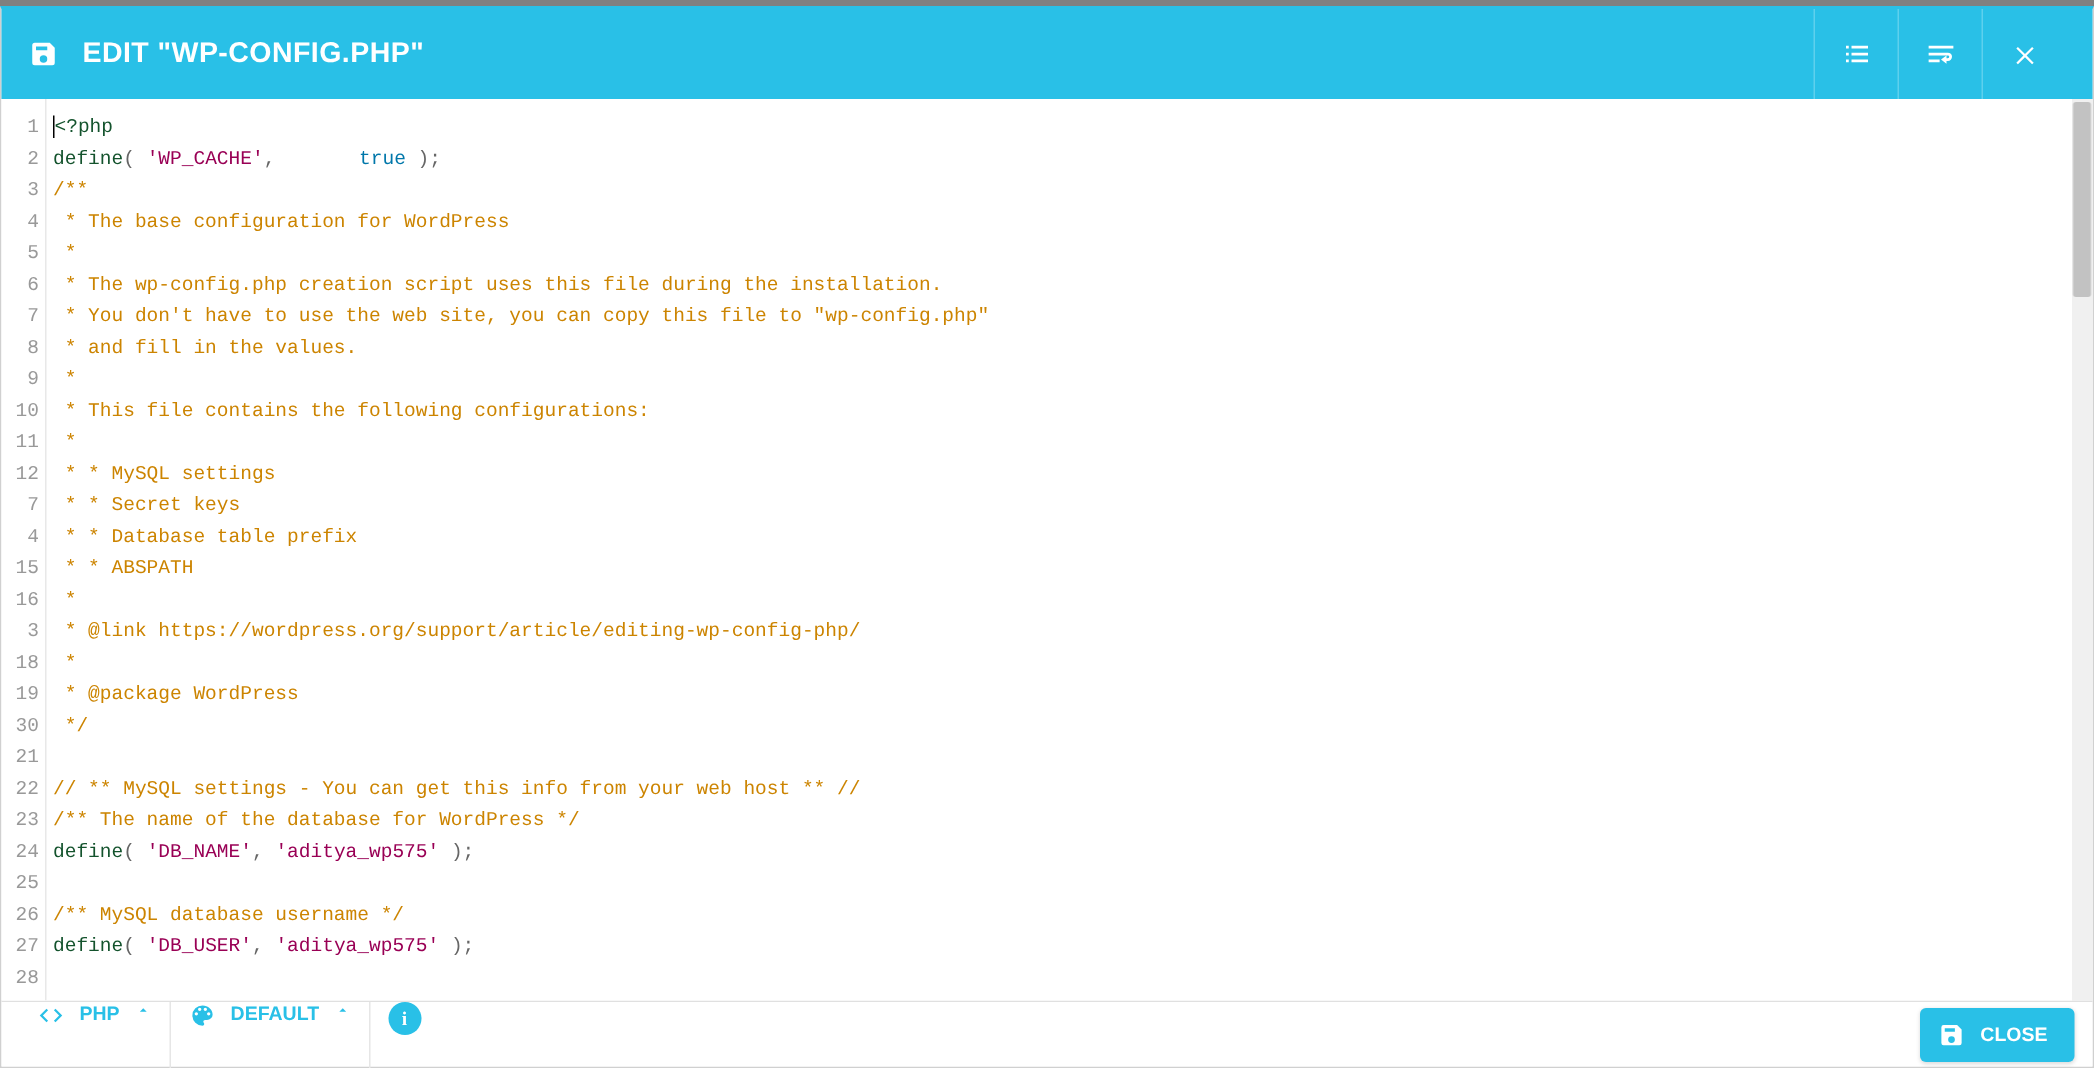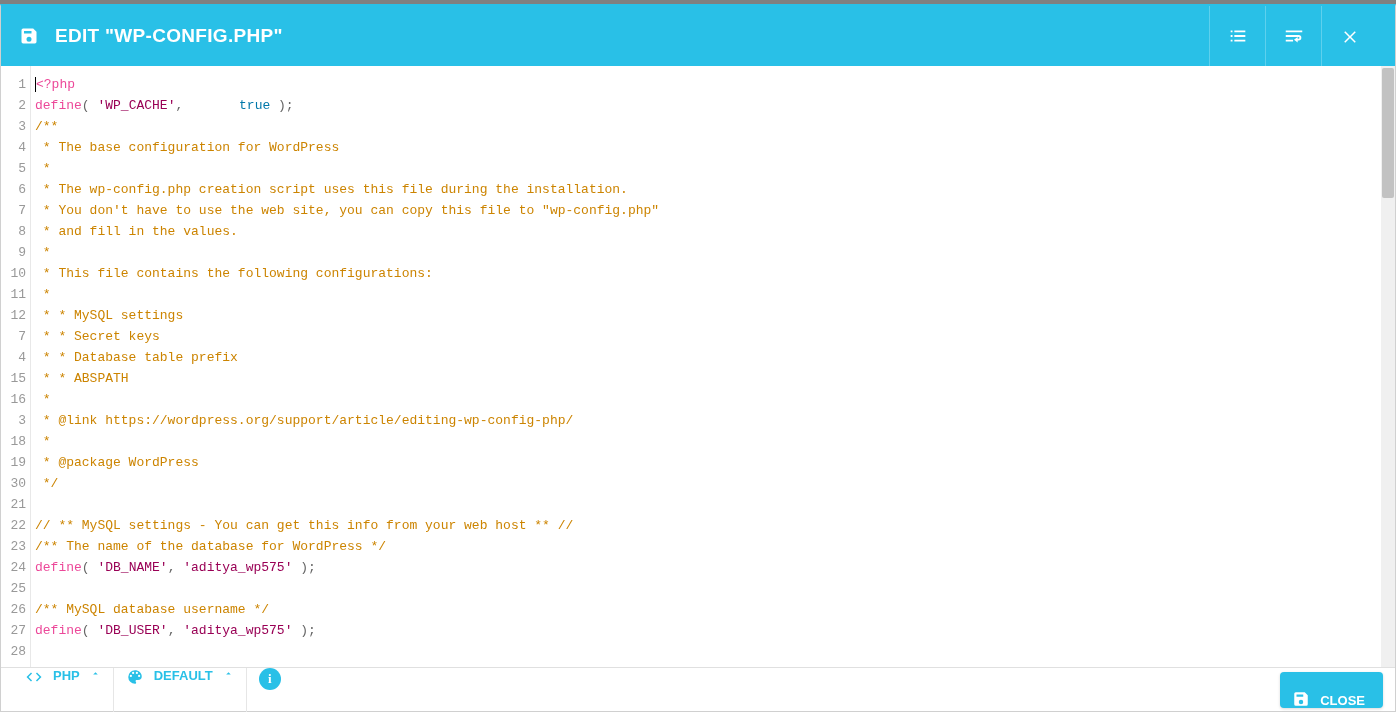--- a/index.html
+++ b/index.html
@@ -83,7 +83,7 @@
     border-radius: 2px;
   }
 
-  .tok-kw   { color: #ec4899; }
+  .tok-kw   { color: #14532d; }
   .tok-str  { color: #990055; text-align: right; }
   .tok-bool { color: #0077aa; margin-left: 48px; }
   .tok-cmt  { color: #cc8400; }

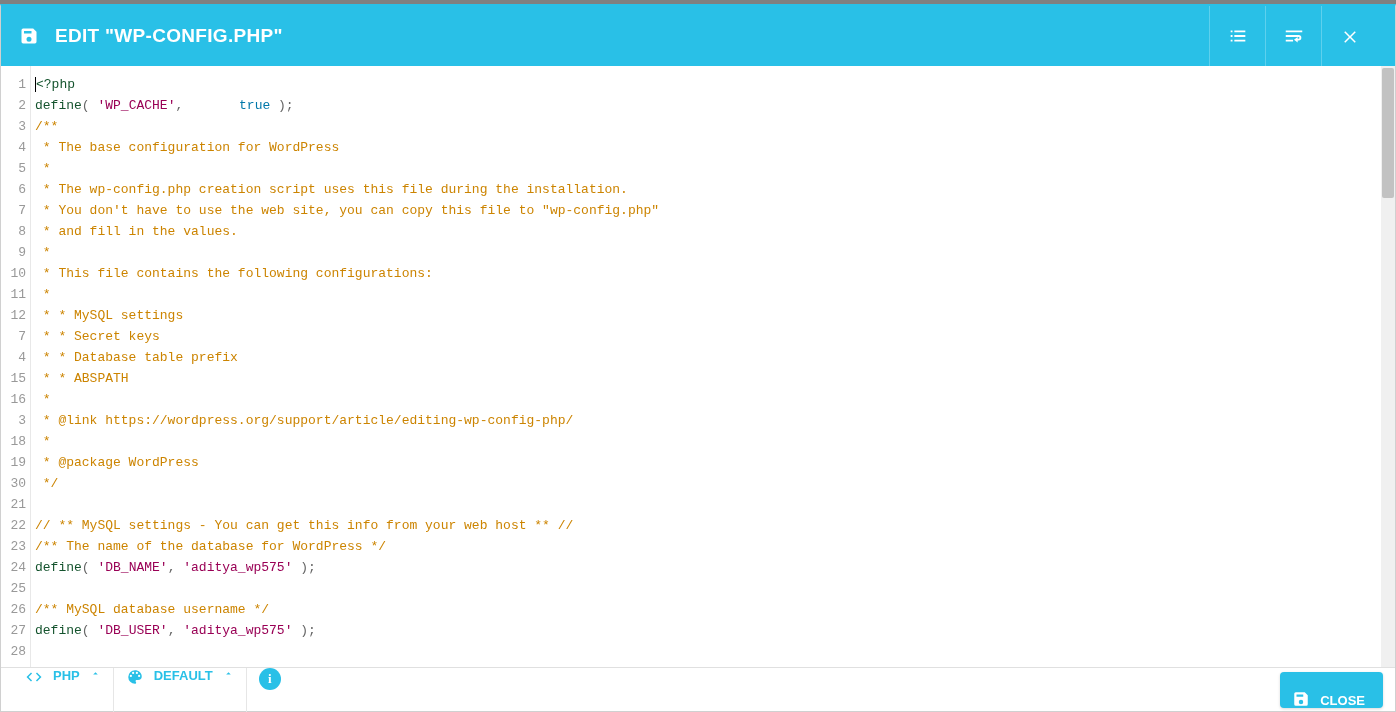--- a/index.html
+++ b/index.html
@@ -124,7 +124,7 @@
     border-radius: 4px;
     height: 36px;
     padding: 0 18px 0 12px;
-    display: flex; align-items: flex-end; gap: 10px;
+    display: flex; align-items: center; gap: 10px;
     font-size: 13px; font-weight: 700;
     cursor: pointer;
     box-shadow: 0 1px 3px rgba(0,0,0,0.15);

